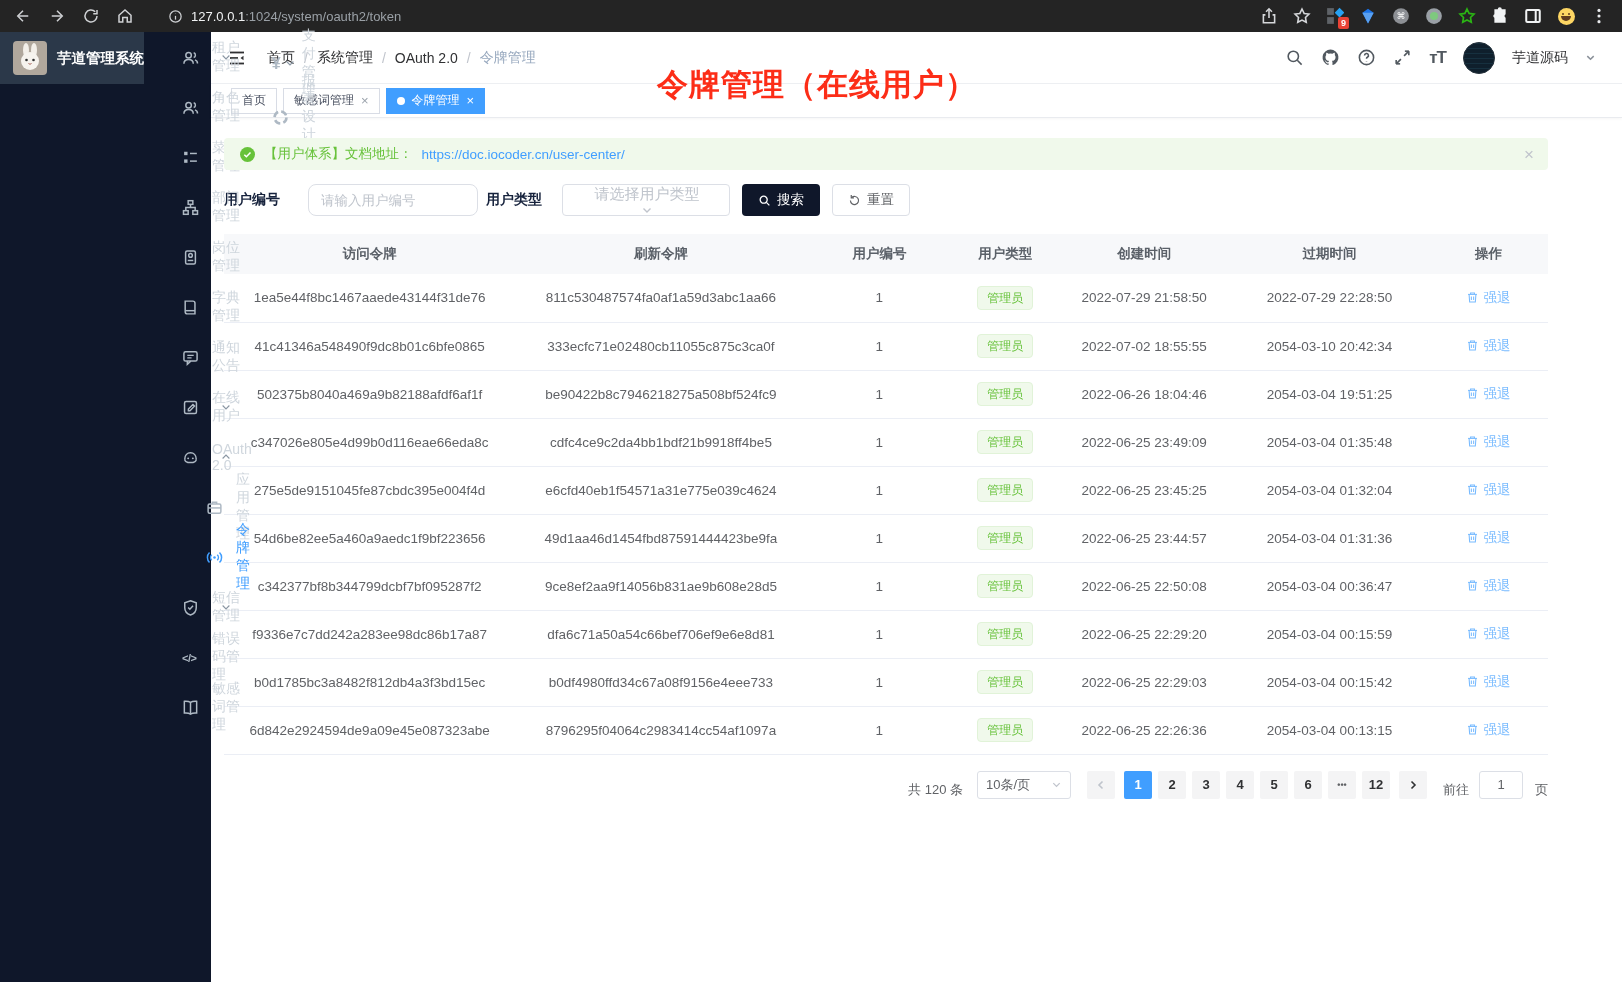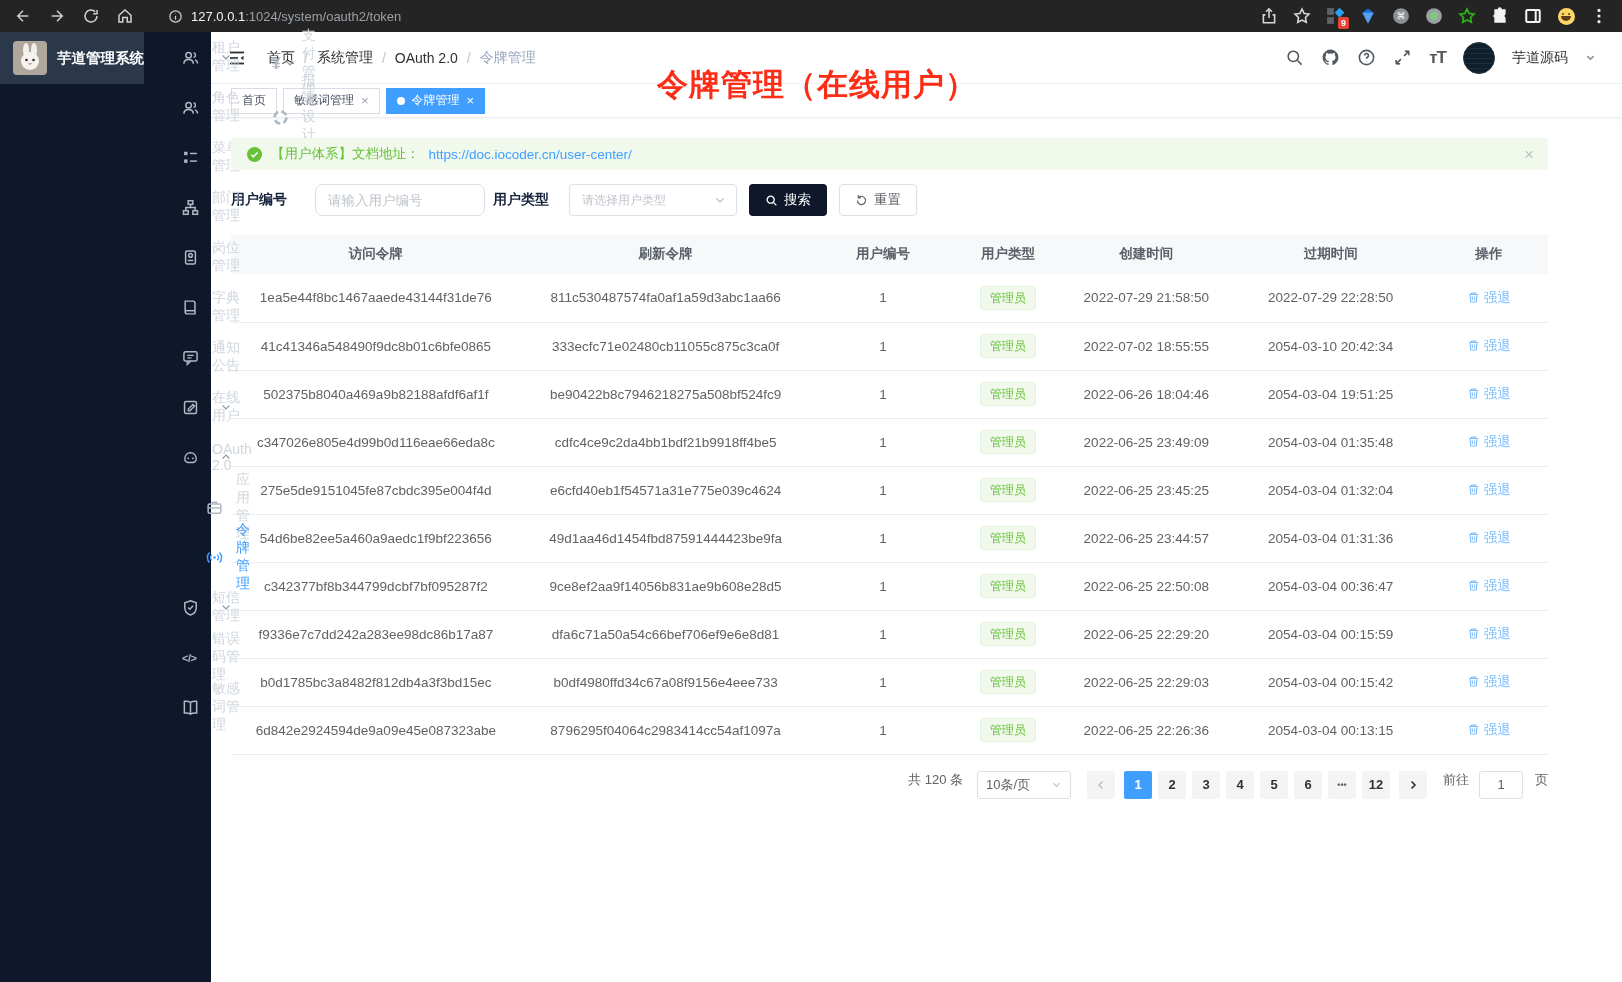--- a/index.html
+++ b/index.html
@@ -57,7 +57,7 @@
   .tag .dot { width:8px; height:8px; border-radius:50%; background:#fff; }
 
   
-  .content { padding:20px 74px 0 20px; }
+  .content { padding:20px 74px 0 13px; }
   .alert { height:32px; background:#f0f9eb; border-radius:4px; display:flex; align-items:center; gap:9px; padding:0 16px; font-size:13.5px; color:#67c23a; position:relative; margin-bottom:14px; }
   .alert-link { color:#409eff; text-decoration:none; cursor:pointer; }
   .alert-close { position:absolute; right:14px; color:#c0c4cc; font-size:17px; cursor:pointer; line-height:1; }

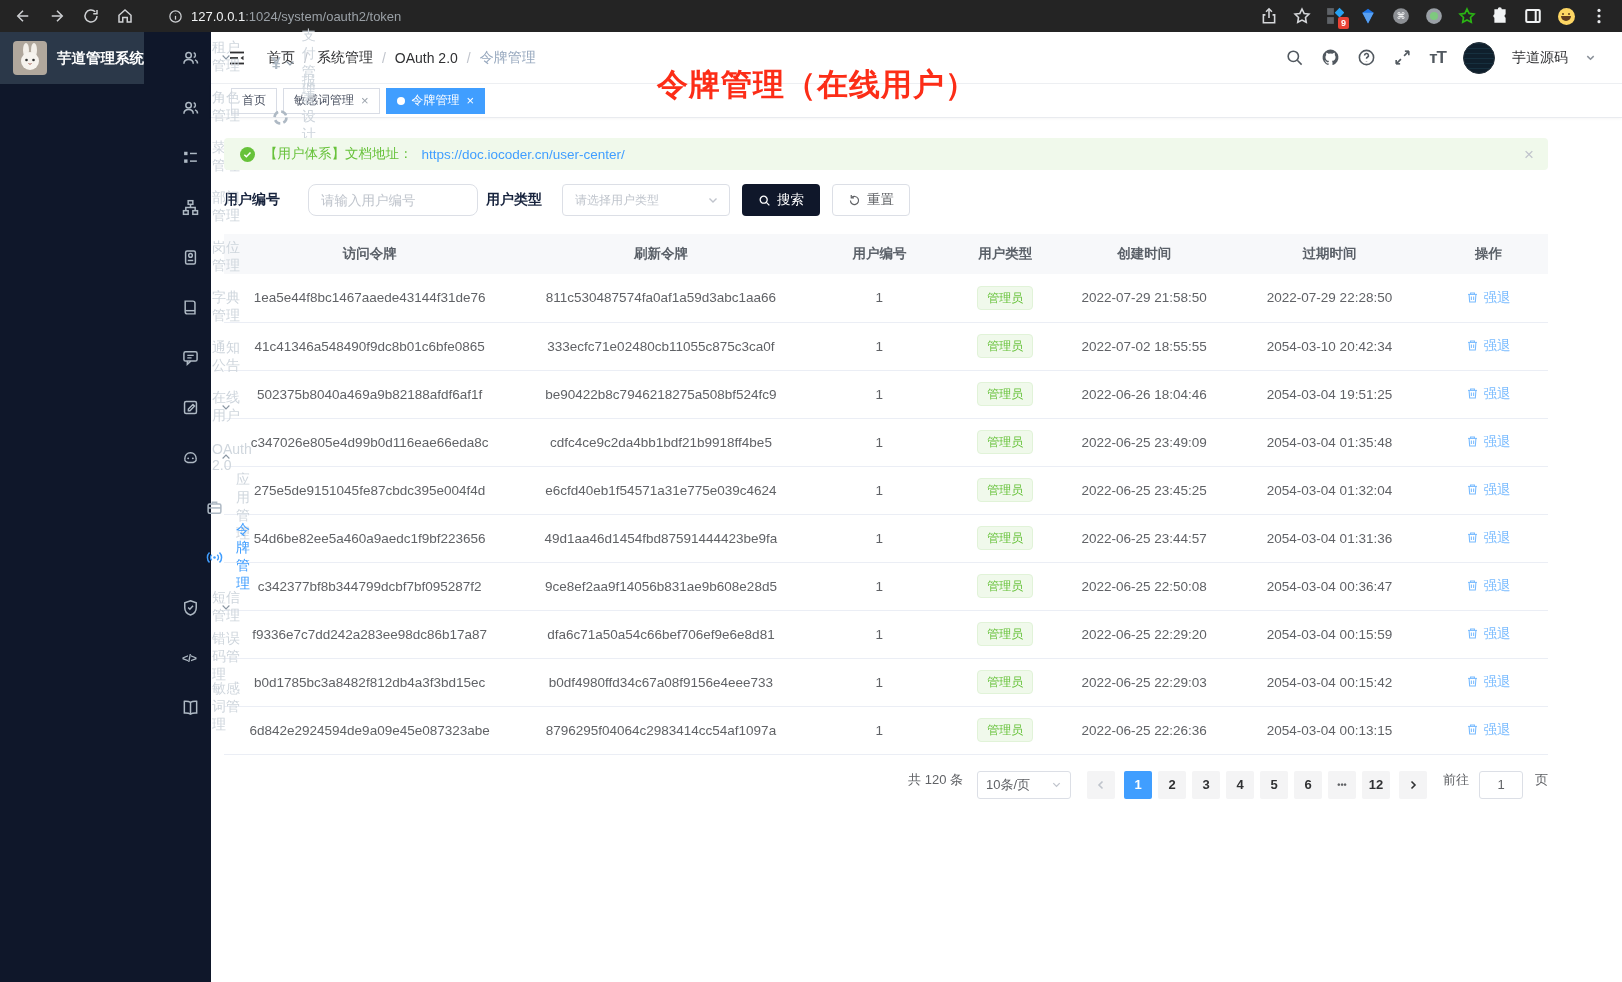--- a/index.html
+++ b/index.html
@@ -67,7 +67,7 @@
   .f-label { font-weight:700; color:#17233d; }
   .inp { width:170px; height:32px; border:1px solid #dcdfe6; border-radius:8px; padding:0 12px; font-size:13.5px; color:#606266; outline:none; margin:0 8px 0 28px; }
   .inp::placeholder { color:#bfc4cc; }
-  .sel { width:168px; height:32px; border:1px solid #dcdfe6; border-radius:4px; display:flex; align-items:center; justify-content:space-between; padding:0 10px 0 12px; color:#bfc4cc; font-size:12px; margin:0 12px 0 20px; cursor:pointer; }
+  .sel { width:168px; height:32px; border:1px solid #dcdfe6; border-radius:4px; display:flex; align-items:center; justify-content:space-between; padding:0 10px 0 12px; color:#bfc4cc; font-size:15px; margin:0 12px 0 20px; cursor:pointer;flex-direction:column; }
   .sel .chev { width:12px; height:12px; color:#c0c4cc; }
   .btn { height:32px; display:inline-flex; align-items:center; gap:6px; padding:0 15px; border-radius:4px; font-size:13.5px; cursor:pointer; border:1px solid transparent; }
   .btn-primary { background:#0f172a; color:#fff; margin-right:12px; }

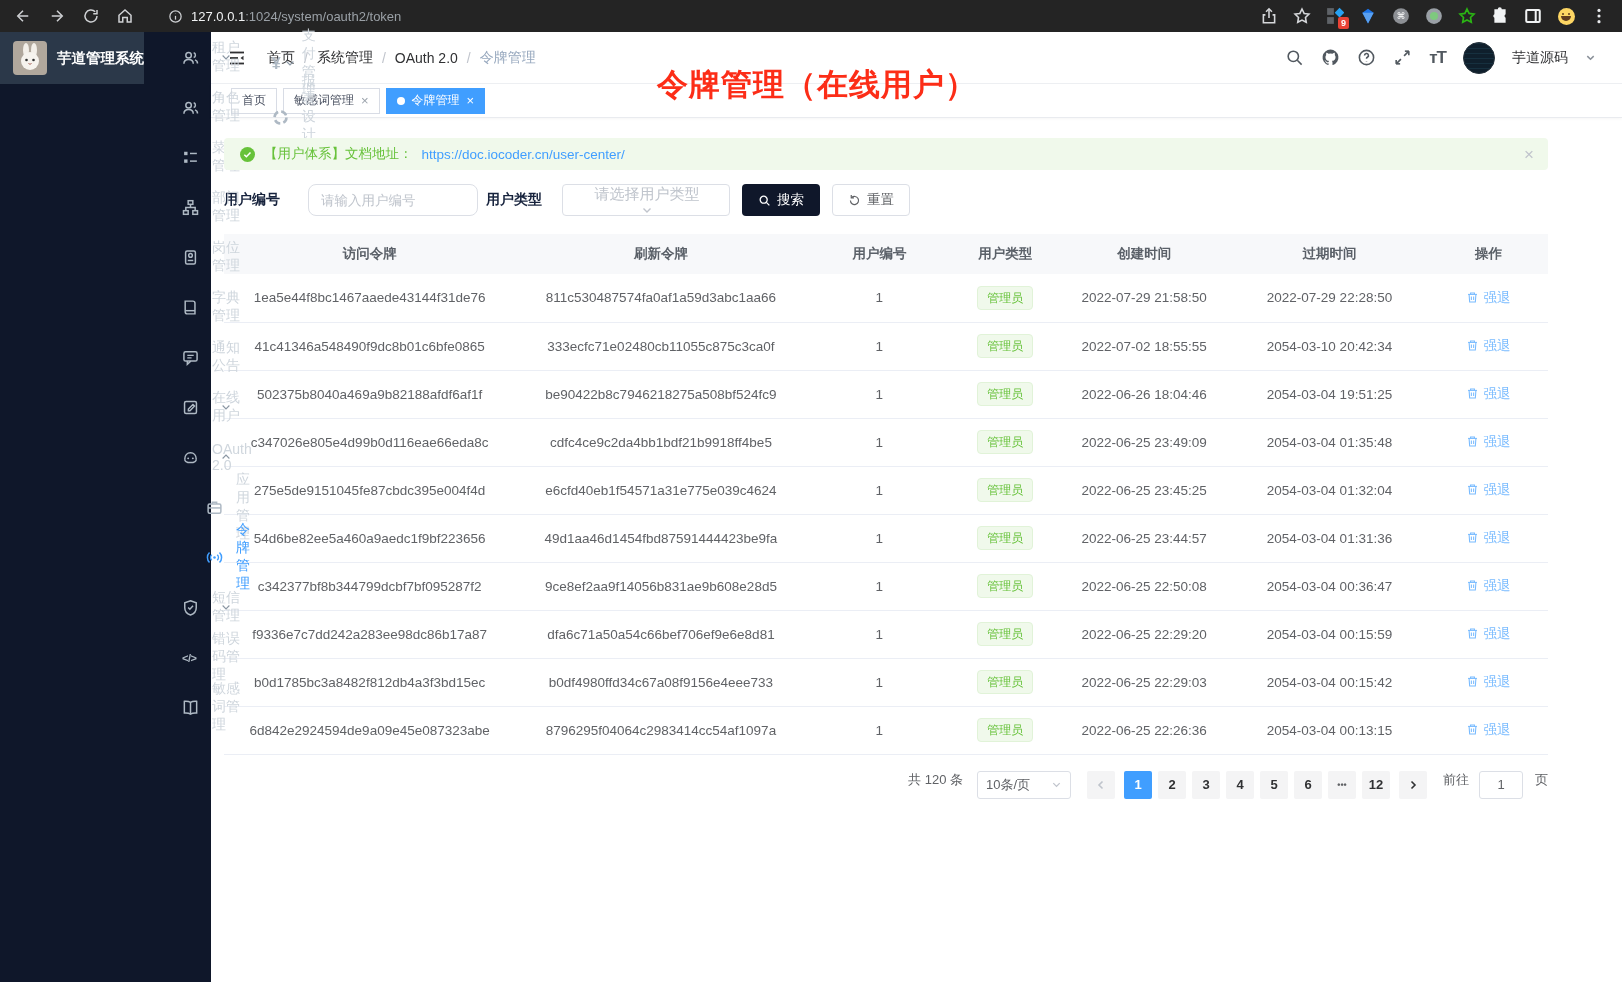--- a/index.html
+++ b/index.html
@@ -81,7 +81,7 @@
   .action { color:#79bbff; display:inline-flex; align-items:center; gap:4px; cursor:pointer; }
   .action svg { width:13px; height:13px; }
 
-  .pagination { display:flex; align-items:flex-start; justify-content:flex-end; gap:6px; margin-top:16px; font-size:13px; color:#606266; }
+  .pagination { display:flex; align-items:flex-end; justify-content:flex-end; gap:6px; margin-top:16px; font-size:13px; color:#606266; }
   .ptotal { margin-right:8px; }
   .psel { width:94px; height:28px; border:1px solid #dcdfe6; border-radius:3px; display:flex; align-items:center; justify-content:space-between; padding:0 8px; margin-right:10px; cursor:pointer; }
   .psel .chev { width:11px; height:11px; color:#c0c4cc; }

